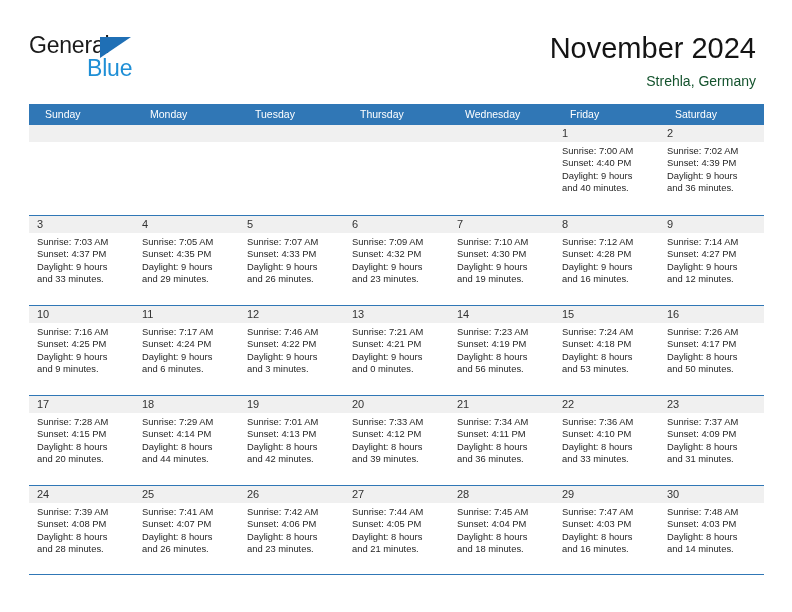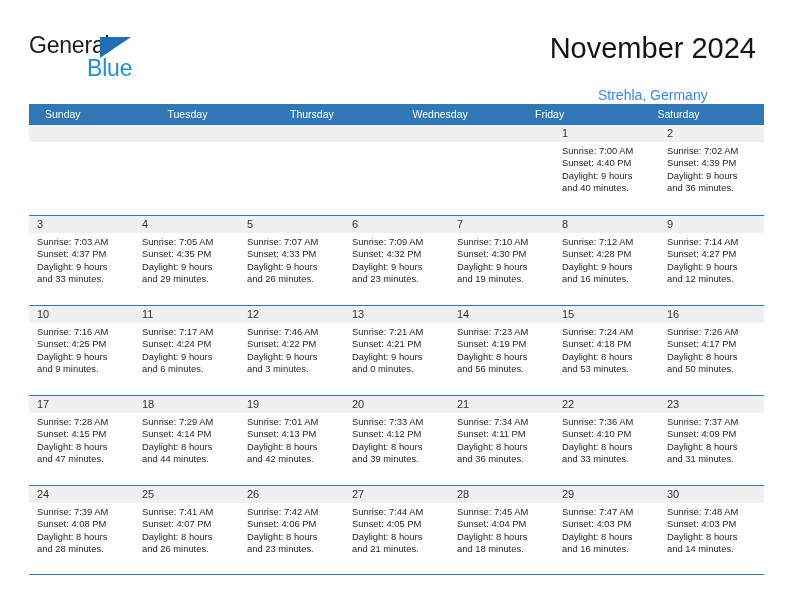--- a/index.html
+++ b/index.html
@@ -74,11 +74,10 @@
   }
   .cal-subtitle {
     font-size: 14px;
-    color: #3b82f6;
+    color: #14532d;
     line-height: 20px;
-    margin-top: 19px;
+    margin-top: 5px;
     letter-spacing: 0px;
-    text-align: center;
   }
 
   

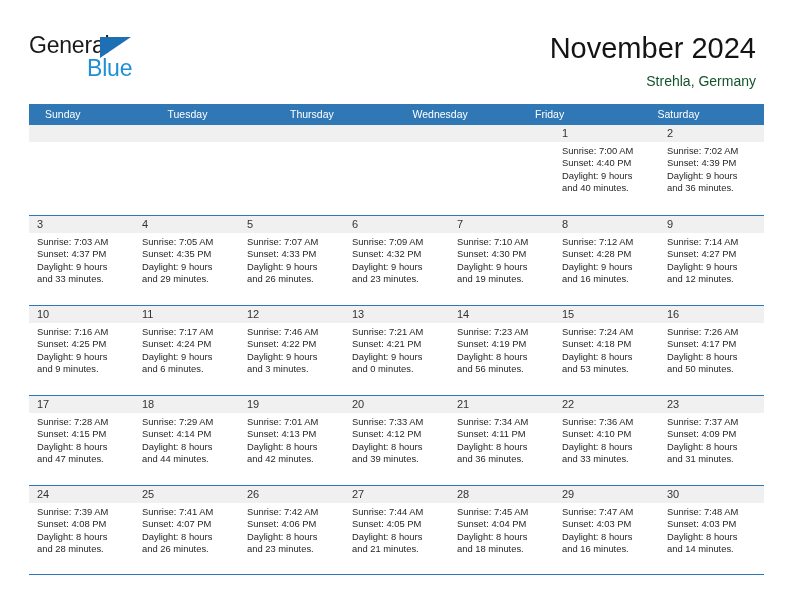--- a/index.html
+++ b/index.html
@@ -160,6 +160,7 @@
   <div class="calendar">
     <div class="dow-row">
         <div class="dow">Sunday</div>
+        <div class="dow">Monday</div>
         <div class="dow">Tuesday</div>
         <div class="dow">Thursday</div>
         <div class="dow">Wednesday</div>

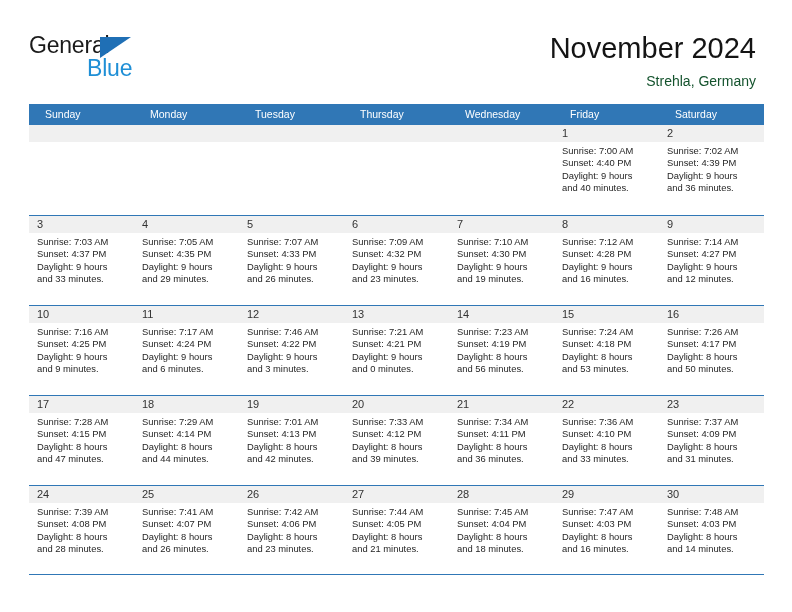--- a/index.html
+++ b/index.html
@@ -340,7 +340,7 @@
               <div class="day-line">Sunrise: 7:28 AM</div>
               <div class="day-line">Sunset: 4:15 PM</div>
               <div class="day-line">Daylight: 8 hours</div>
-              <div class="day-line">and 47 minutes.</div>
+              <div class="day-line">and 20 minutes.</div>
             </div>
           </div>
           <div class="day">

